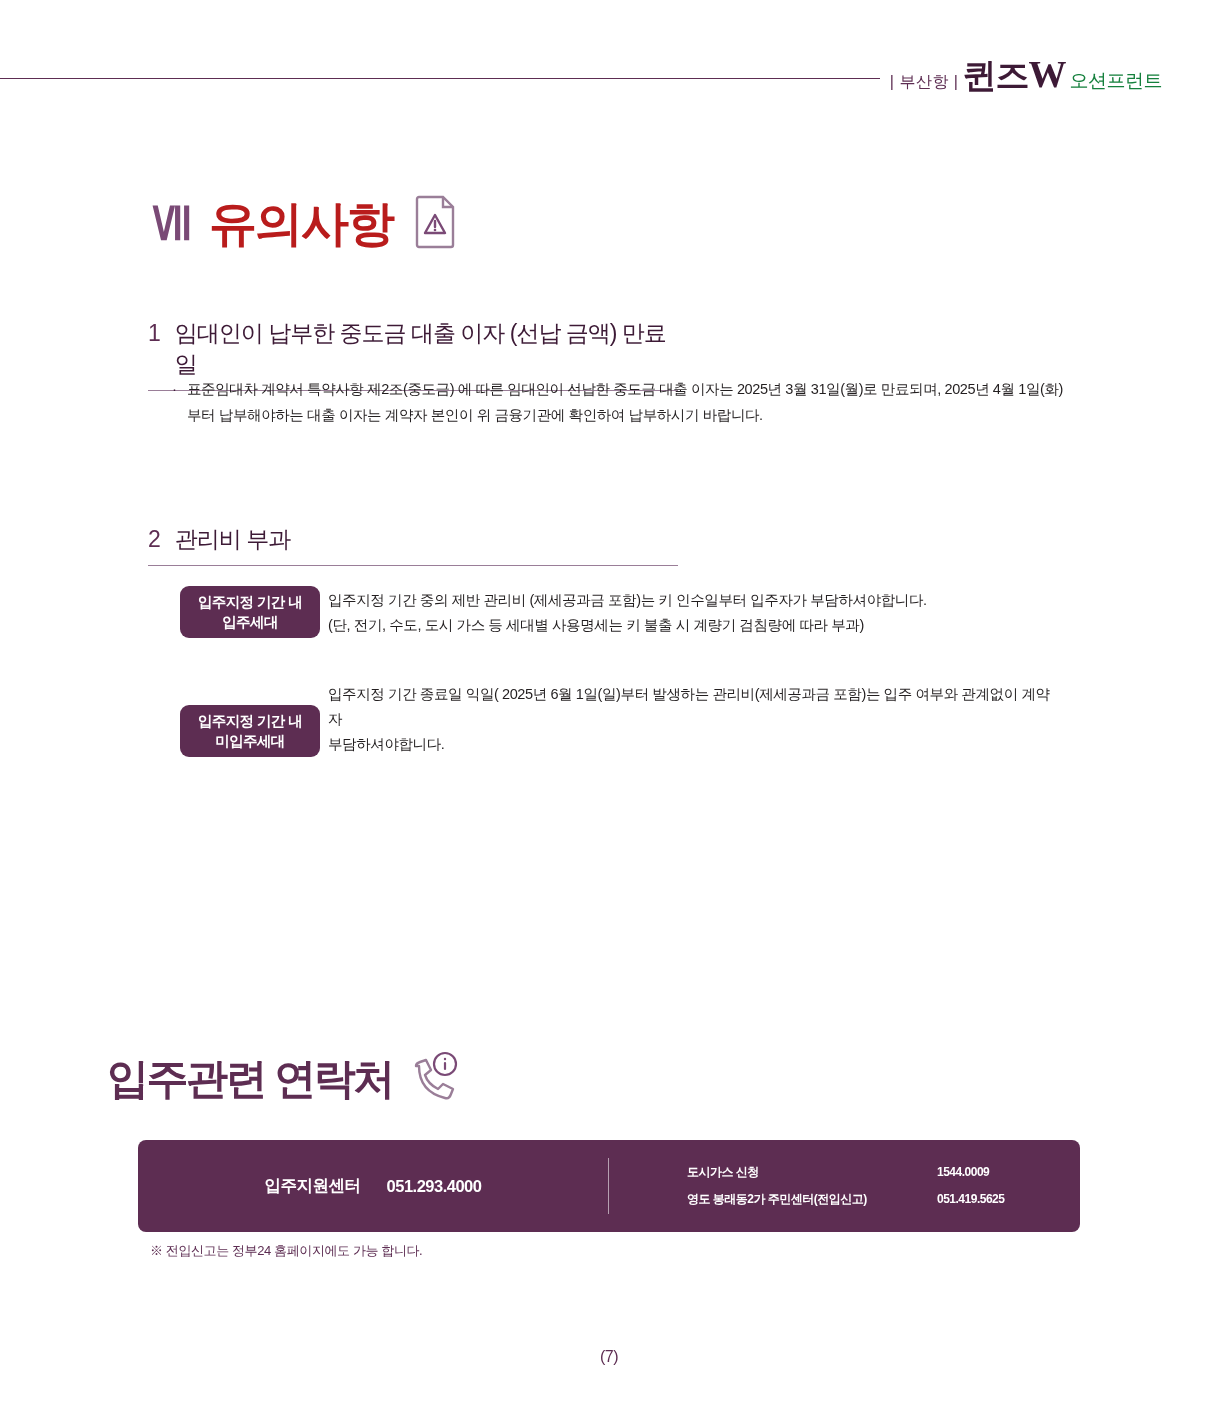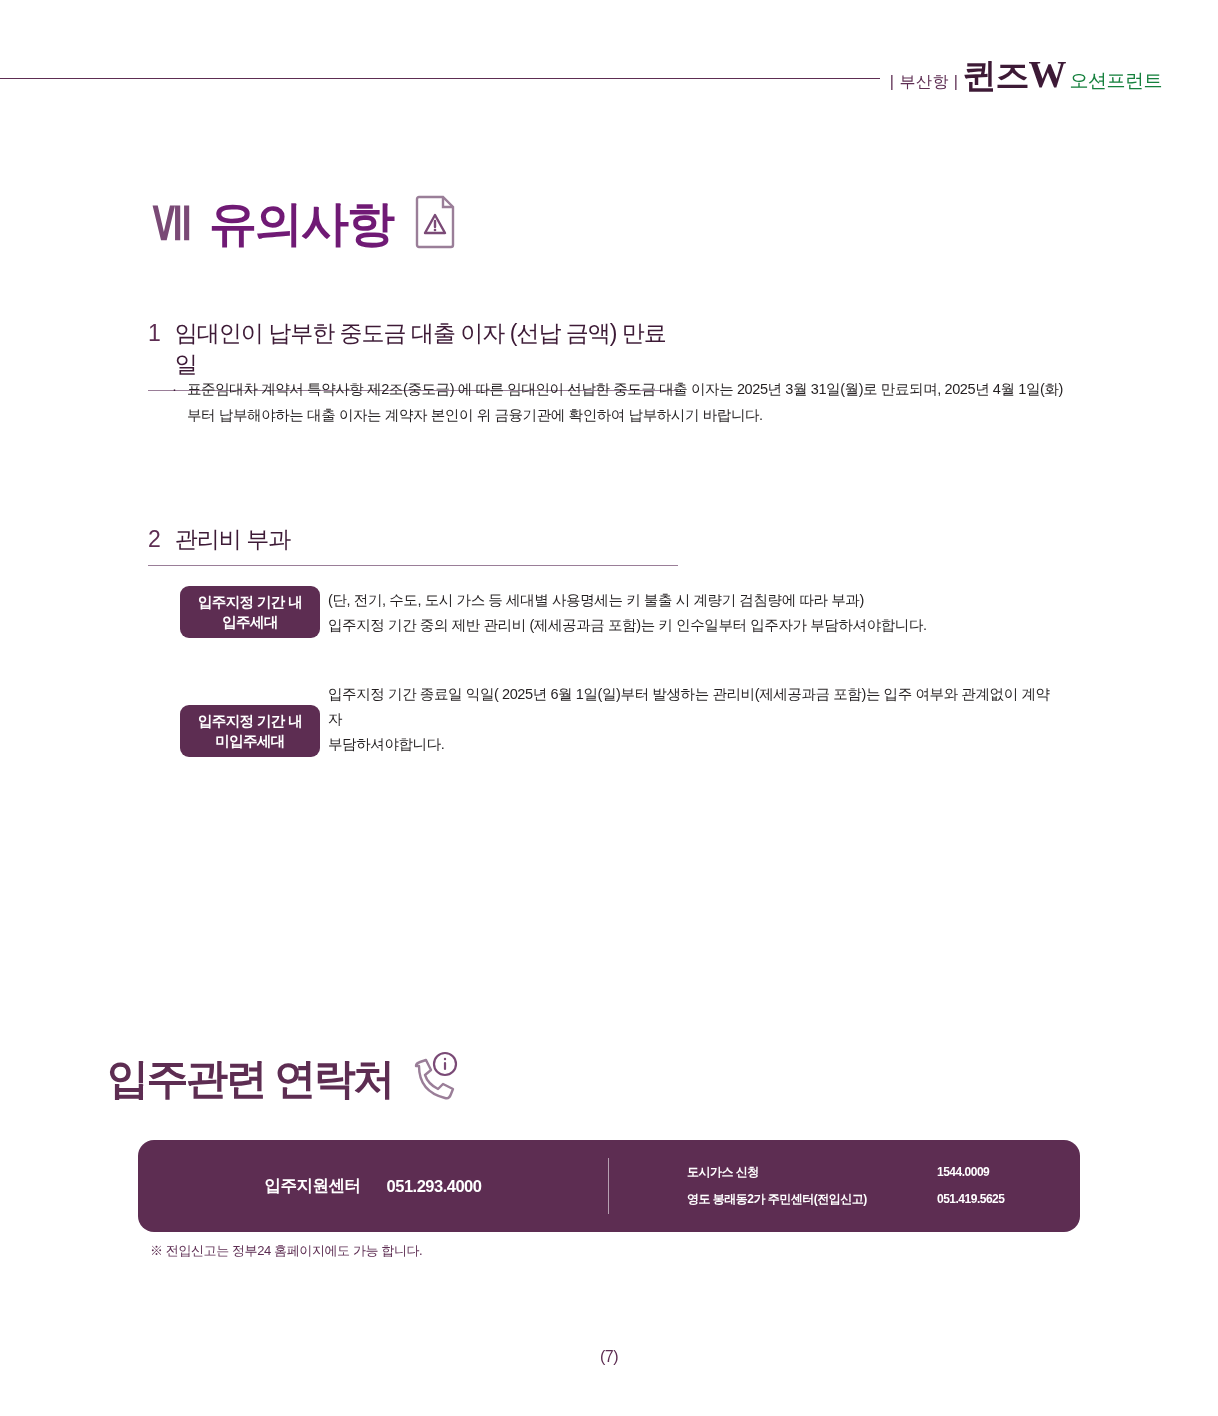--- a/index.html
+++ b/index.html
@@ -81,7 +81,7 @@
   .section-name {
     font-size: 48px;
     font-weight: 700;
-    color: #701a75;
+    color: #b91c1c;
     letter-spacing: -2px;
   }
   .warn-icon {

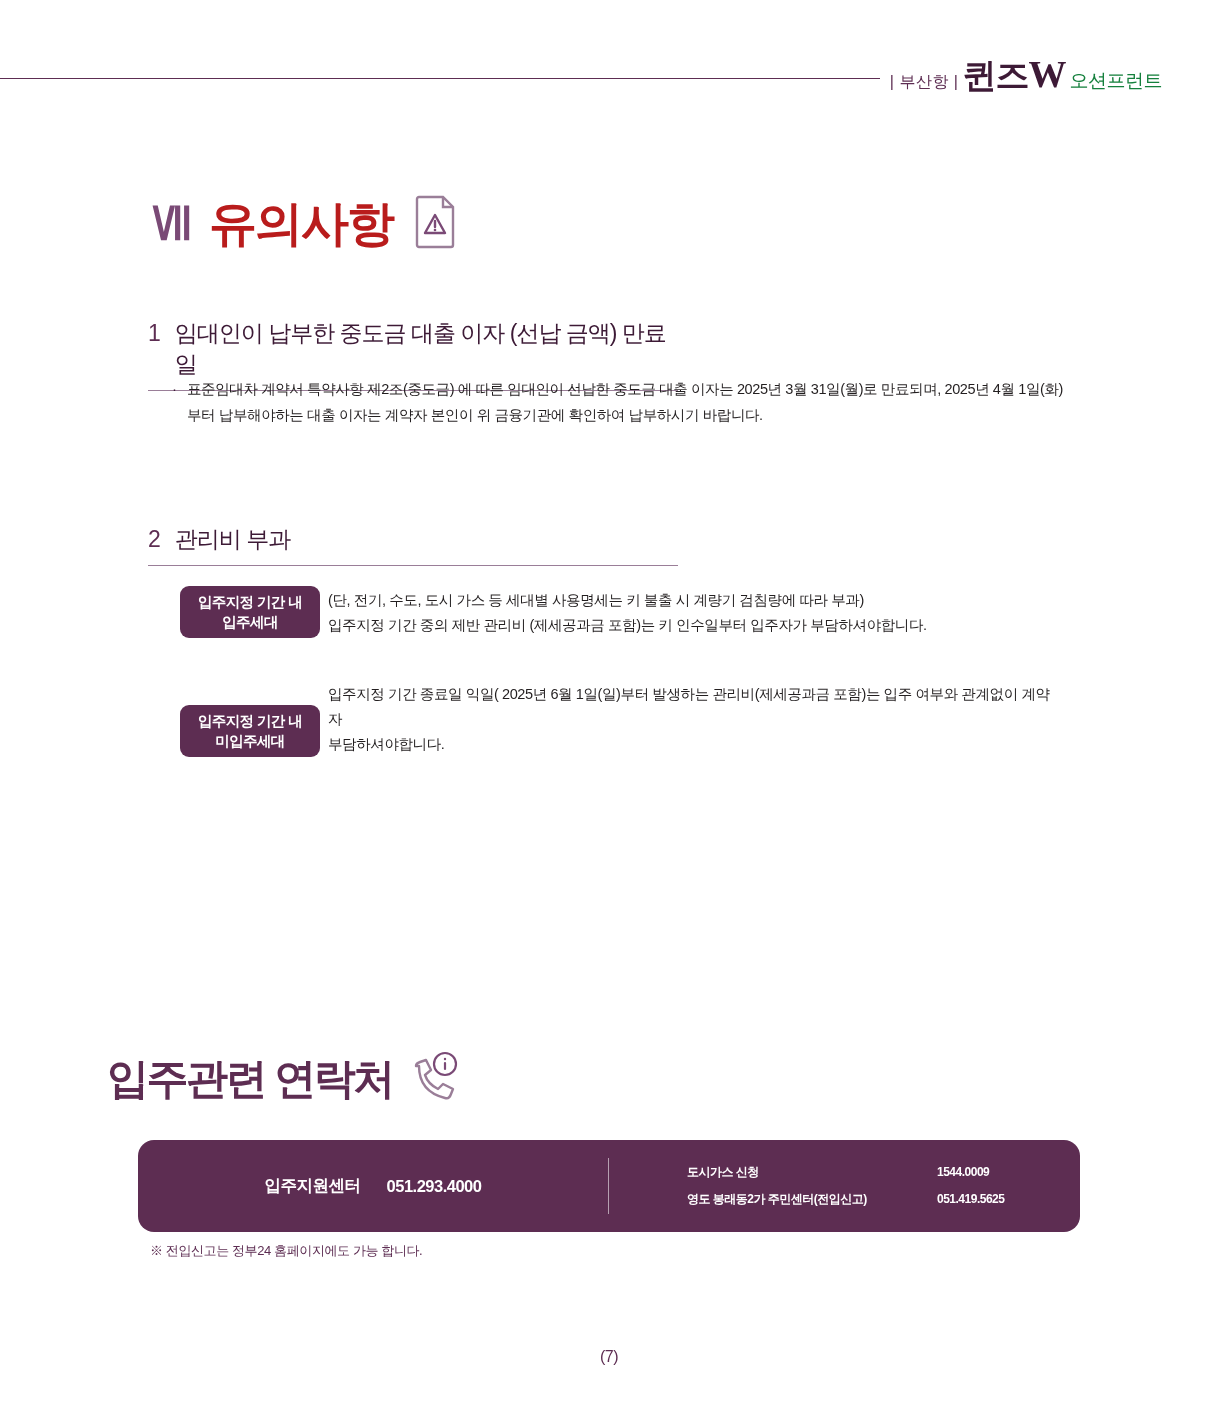--- a/index.html
+++ b/index.html
@@ -299,8 +299,8 @@
     <span>입주세대</span>
   </div>
   <div class="tag-body">
+    <div>입주지정 기간 중의 제반 관리비 (제세공과금 포함)는 키 인수일부터 입주자가 부담하셔야합니다.</div>
     <div>(단, 전기, 수도, 도시 가스 등 세대별 사용명세는 키 불출 시 계량기 검침량에 따라 부과)</div>
-    <div>입주지정 기간 중의 제반 관리비 (제세공과금 포함)는 키 인수일부터 입주자가 부담하셔야합니다.</div>
   </div>
 </div>
 

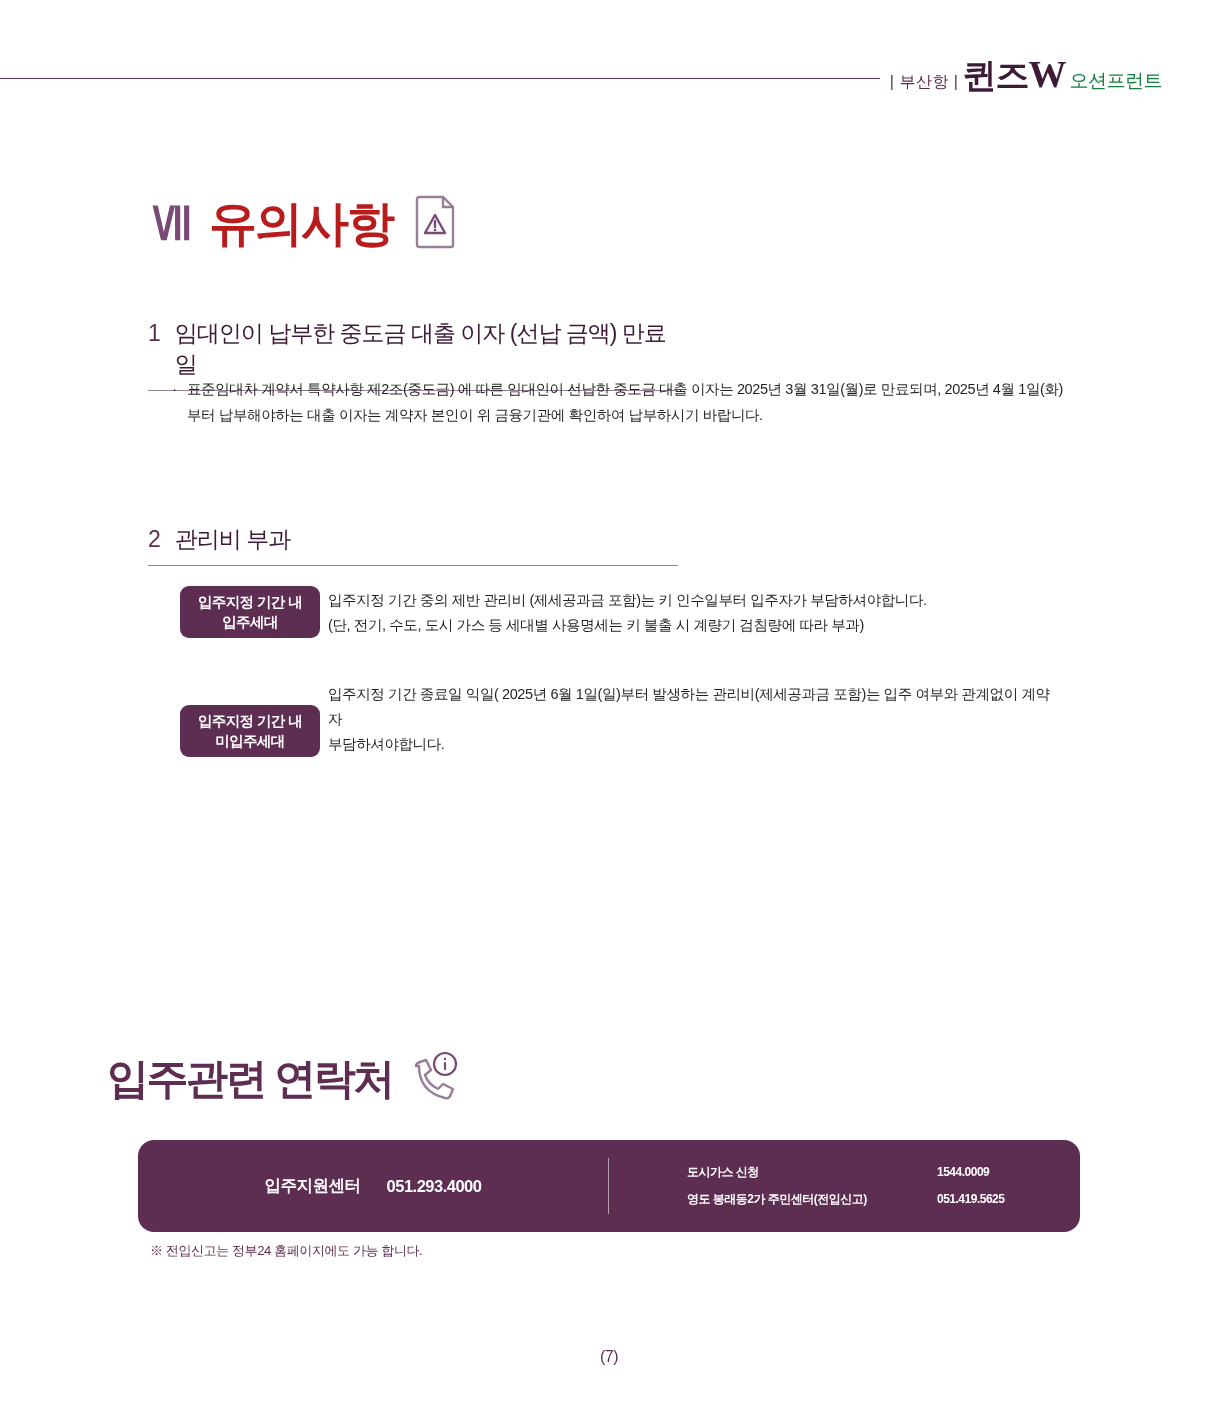--- a/index.html
+++ b/index.html
@@ -193,7 +193,7 @@
     width: 942px;
     height: 92px;
     background: #5d2d52;
-    border-radius: 16px;
+    border-radius: 8px;
     display: flex;
     align-items: center;
     color: #ffffff;

